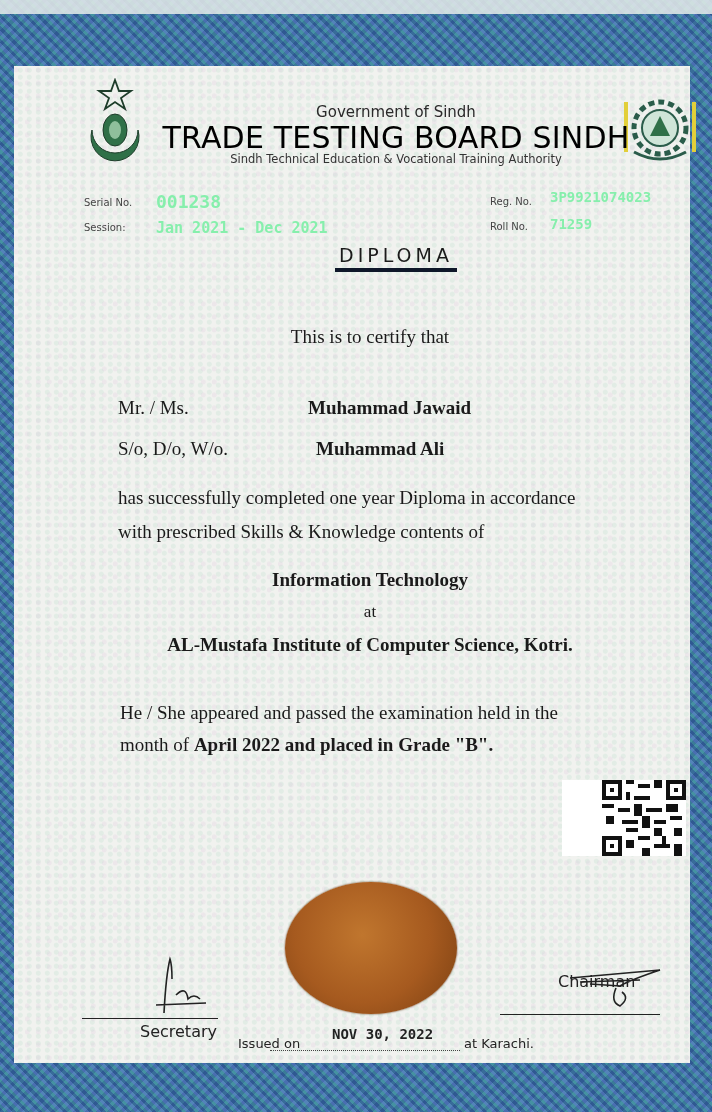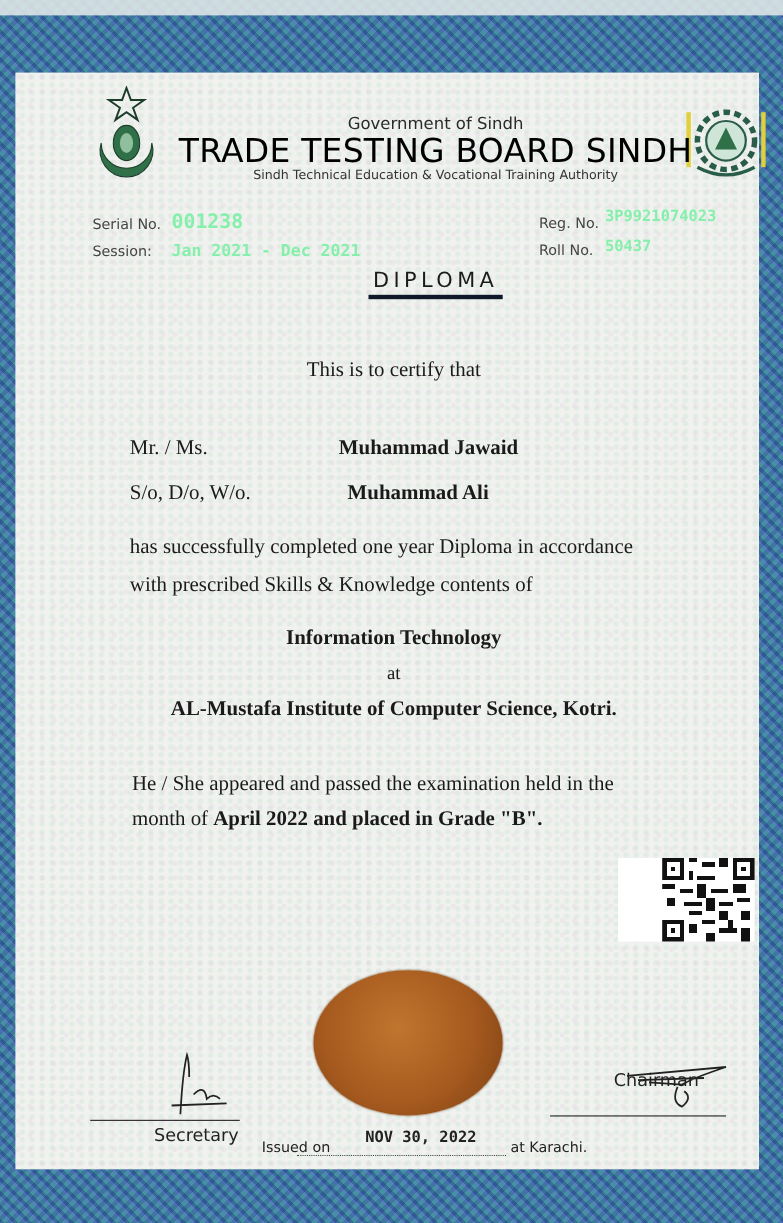--- a/index.html
+++ b/index.html
@@ -23,7 +23,7 @@
   .gov { left:0; width:712px; top:103px; text-align:center; font-size:15px; color:#2a2a2a; font-family:"DejaVu Sans", sans-serif; }
   .board { left:0; width:712px; top:120px; text-align:center; font-size:30px; color:#000000; font-family:"DejaVu Sans", sans-serif; letter-spacing:0.2px; }
   .auth { left:0; width:712px; top:152px; text-align:center; font-size:11.5px; color:#333; font-family:"DejaVu Sans", sans-serif; }
-  .lbl { font-family:"DejaVu Sans", sans-serif; font-size:13px; color:#444; }
+  .lbl { font-family:"DejaVu Sans", sans-serif; font-size:10px; color:#444; }
   .val { font-family:"DejaVu Sans Mono", monospace; font-weight:bold; color:#86efac; }
   .diploma { left:0; width:712px; top:244px; text-align:center; }
   .diploma span { font-family:"DejaVu Sans", sans-serif; font-size:19px; letter-spacing:4px; color:#1b1b1b; border-bottom:4px solid #0f172a; padding:0 4px 2px; }

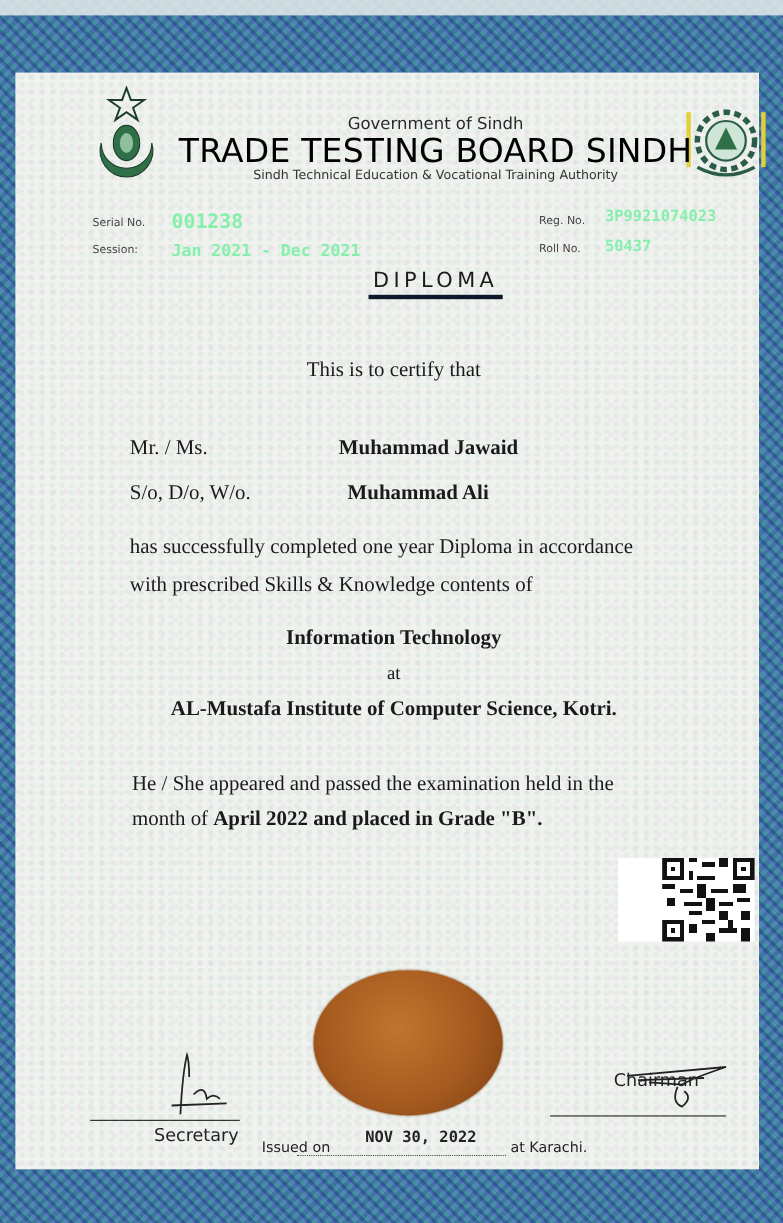--- a/index.html
+++ b/index.html
@@ -74,7 +74,7 @@
 <div class="abs lbl" style="left:450px;top:196px;">Reg. No.</div>
 <div class="abs val" style="left:510px;top:189px;font-size:14px;">3P9921074023</div>
 <div class="abs lbl" style="left:450px;top:221px;">Roll No.</div>
-<div class="abs val" style="left:510px;top:216px;font-size:14px;">50437</div>
+<div class="abs val" style="left:510px;top:216px;font-size:14px;">71259</div>
 
 <div class="abs diploma"><span>DIPLOMA</span></div>
 

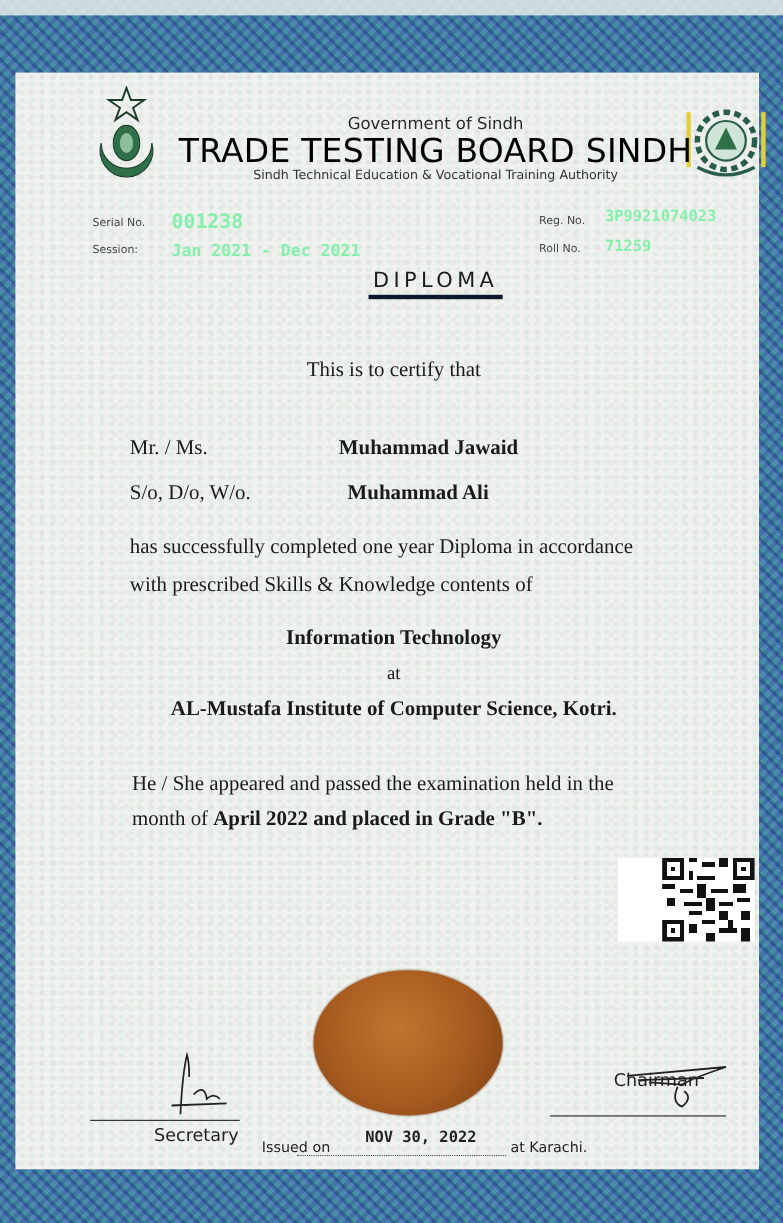--- a/index.html
+++ b/index.html
@@ -28,7 +28,7 @@
   .diploma { left:0; width:712px; top:244px; text-align:center; }
   .diploma span { font-family:"DejaVu Sans", sans-serif; font-size:19px; letter-spacing:4px; color:#1b1b1b; border-bottom:4px solid #0f172a; padding:0 4px 2px; }
   .body { font-size:19px; color:#1a1a1a; }
-  .center { left:0; width:636px; text-align:center; }
+  .center { left:12px; width:636px; text-align:center; }
   b { font-weight:bold; }
   .qr { left:562px; top:780px; width:84px; height:76px; background:#fff; }
   .seal { left:285px; top:882px; width:132px; height:132px; border-radius:50%;

